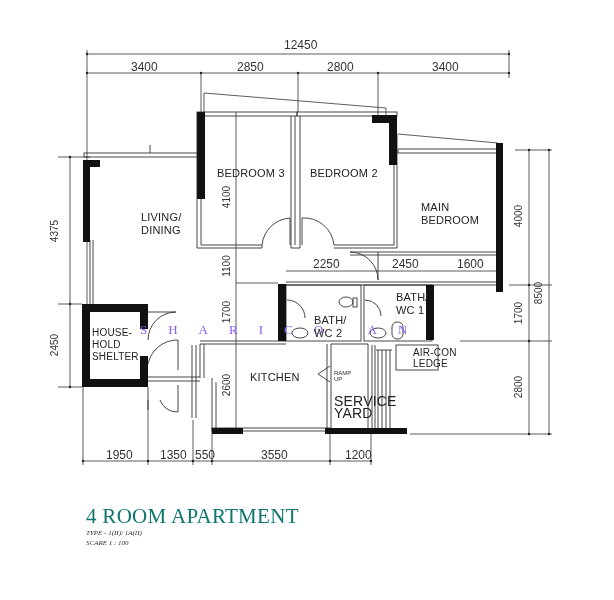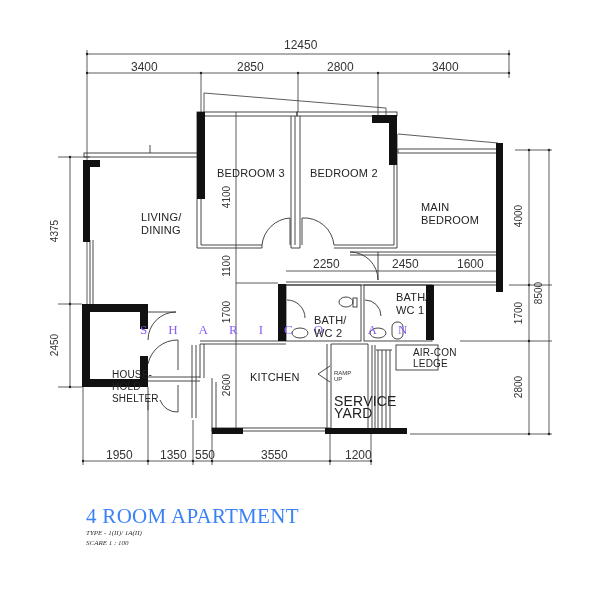--- a/index.html
+++ b/index.html
@@ -231,7 +231,7 @@
   <div>MAIN</div>
   <div>BEDROOM</div>
 </div>
-<div class="lbl" style="left:112px;top:327px;font-size:10px;line-height:12px;margin-top:42px;">
+<div class="lbl" style="left:92px;top:327px;font-size:10px;line-height:12px;">
   <div>HOUSE-</div>
   <div>HOLD</div>
   <div>SHELTER</div>

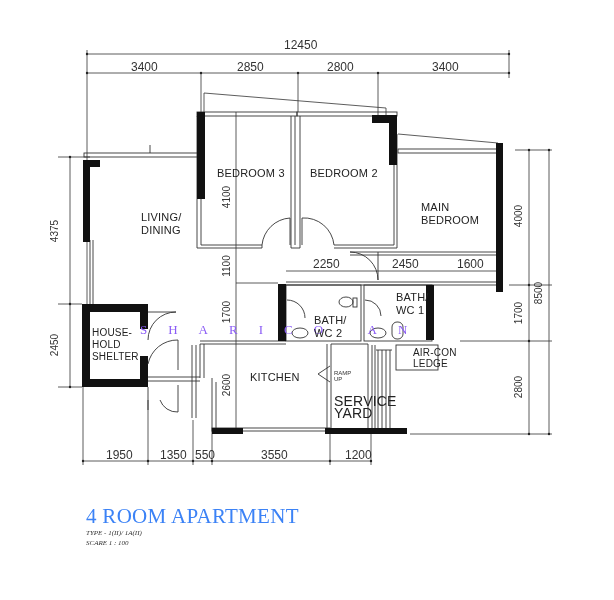--- a/index.html
+++ b/index.html
@@ -9,7 +9,7 @@
   .dim { position:absolute; font-family:Liberation Sans, sans-serif; font-size:12px; color:#333; line-height:10px; }
   .vdim { position:absolute; font-family:"Liberation Sans", sans-serif; font-size:10px; color:#333; transform:rotate(-90deg); transform-origin:center; line-height:10px; white-space:nowrap; }
   .tiny { position:absolute; font-family:"Liberation Sans", sans-serif; font-size:6px; line-height:6px; color:#333; }
-  .title { position:absolute; left:86px; top:504px; font-family:"Liberation Serif", serif; font-size:21px; color:#3b82f6; letter-spacing:0.3px; }
+  .title { position:absolute; left:86px; top:504px; font-family:"Liberation Serif", serif; font-size:21px; color:#0f766e; letter-spacing:0.3px; }
   .sub { position:absolute; left:86px; font-family:"Liberation Serif", serif; font-size:7px; color:#333;font-style:italic; }
   .watermark { position:absolute; left:140px; top:322px; font-family:Liberation Serif, serif; font-size:13px; color:#8b5cf6; letter-spacing:21px; }
 </style>

